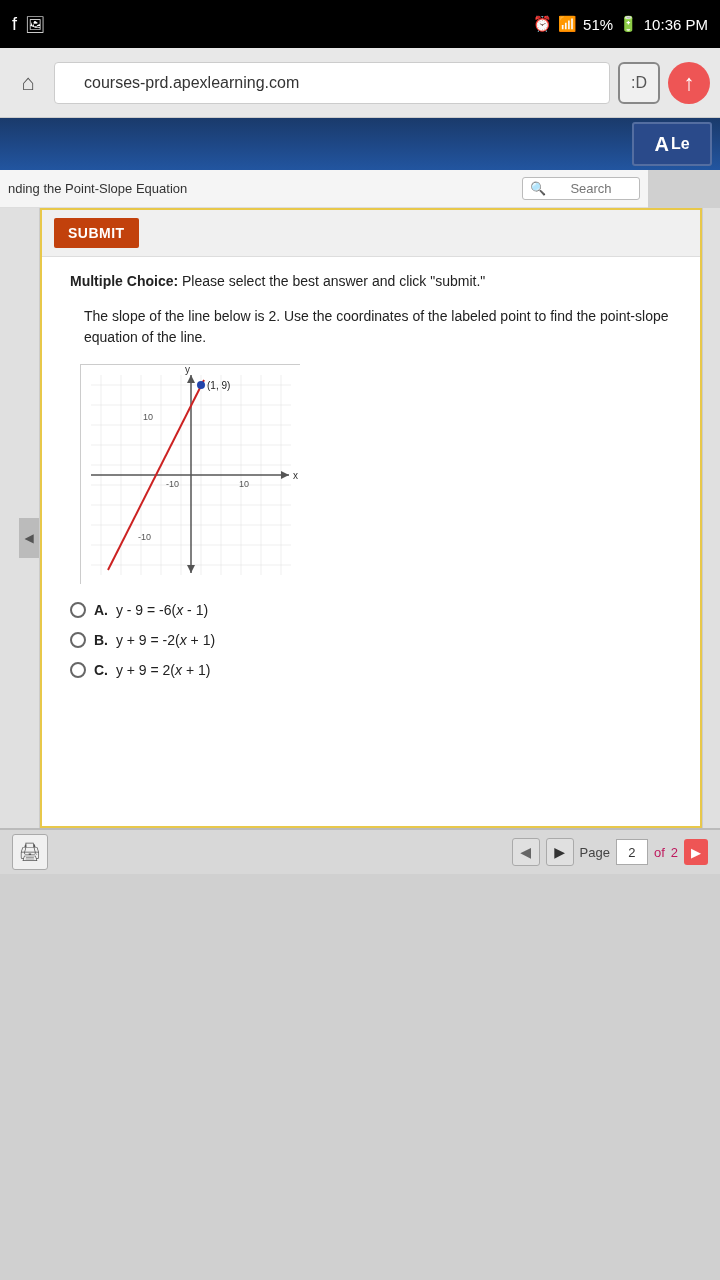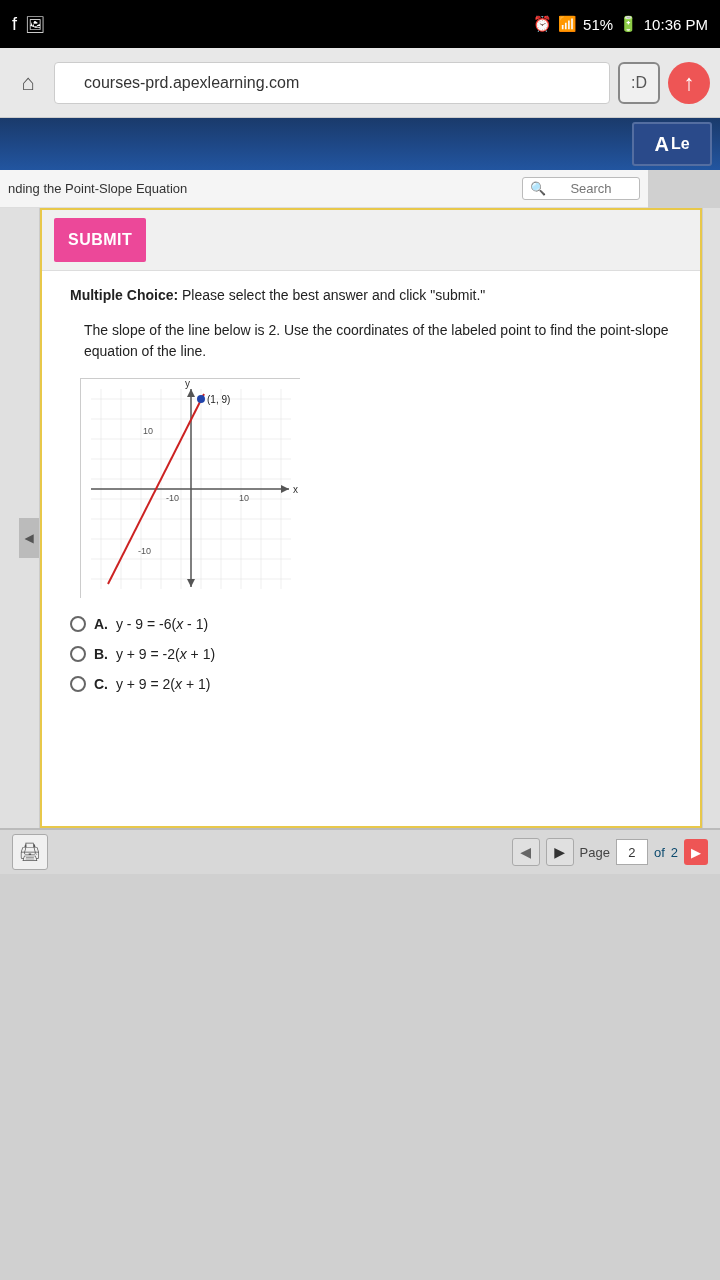--- a/index.html
+++ b/index.html
@@ -149,11 +149,11 @@
       padding: 8px 12px;
     }
     .submit-btn {
-      background: #ec4899;
+      background: #c2410c;
       color: #fff;
       border: none;
-      padding: 13px 14px;
-      font-size: 16px;
+      padding: 7px 14px;
+      font-size: 14px;
       font-weight: bold;
       cursor: pointer;
       letter-spacing: 0.5px;

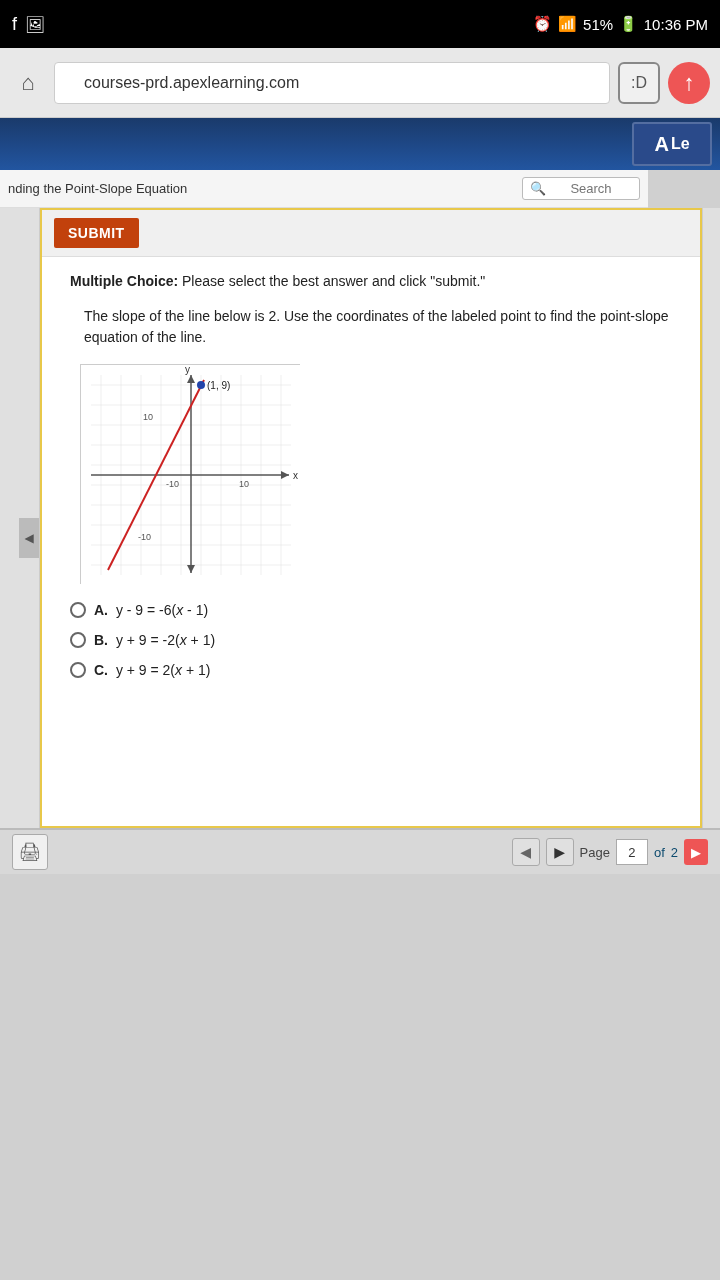--- a/index.html
+++ b/index.html
@@ -261,7 +261,7 @@
       display: flex; align-items: center; justify-content: center;
       font-size: 13px; color: #333;
     }
-    .total-pages { font-size: 13px; color: #0c4a6e; }
+    .total-pages { font-size: 13px; color: #be185d; }
     .next-btn {
       width: 24px; height: 26px;
       background: #e55;

